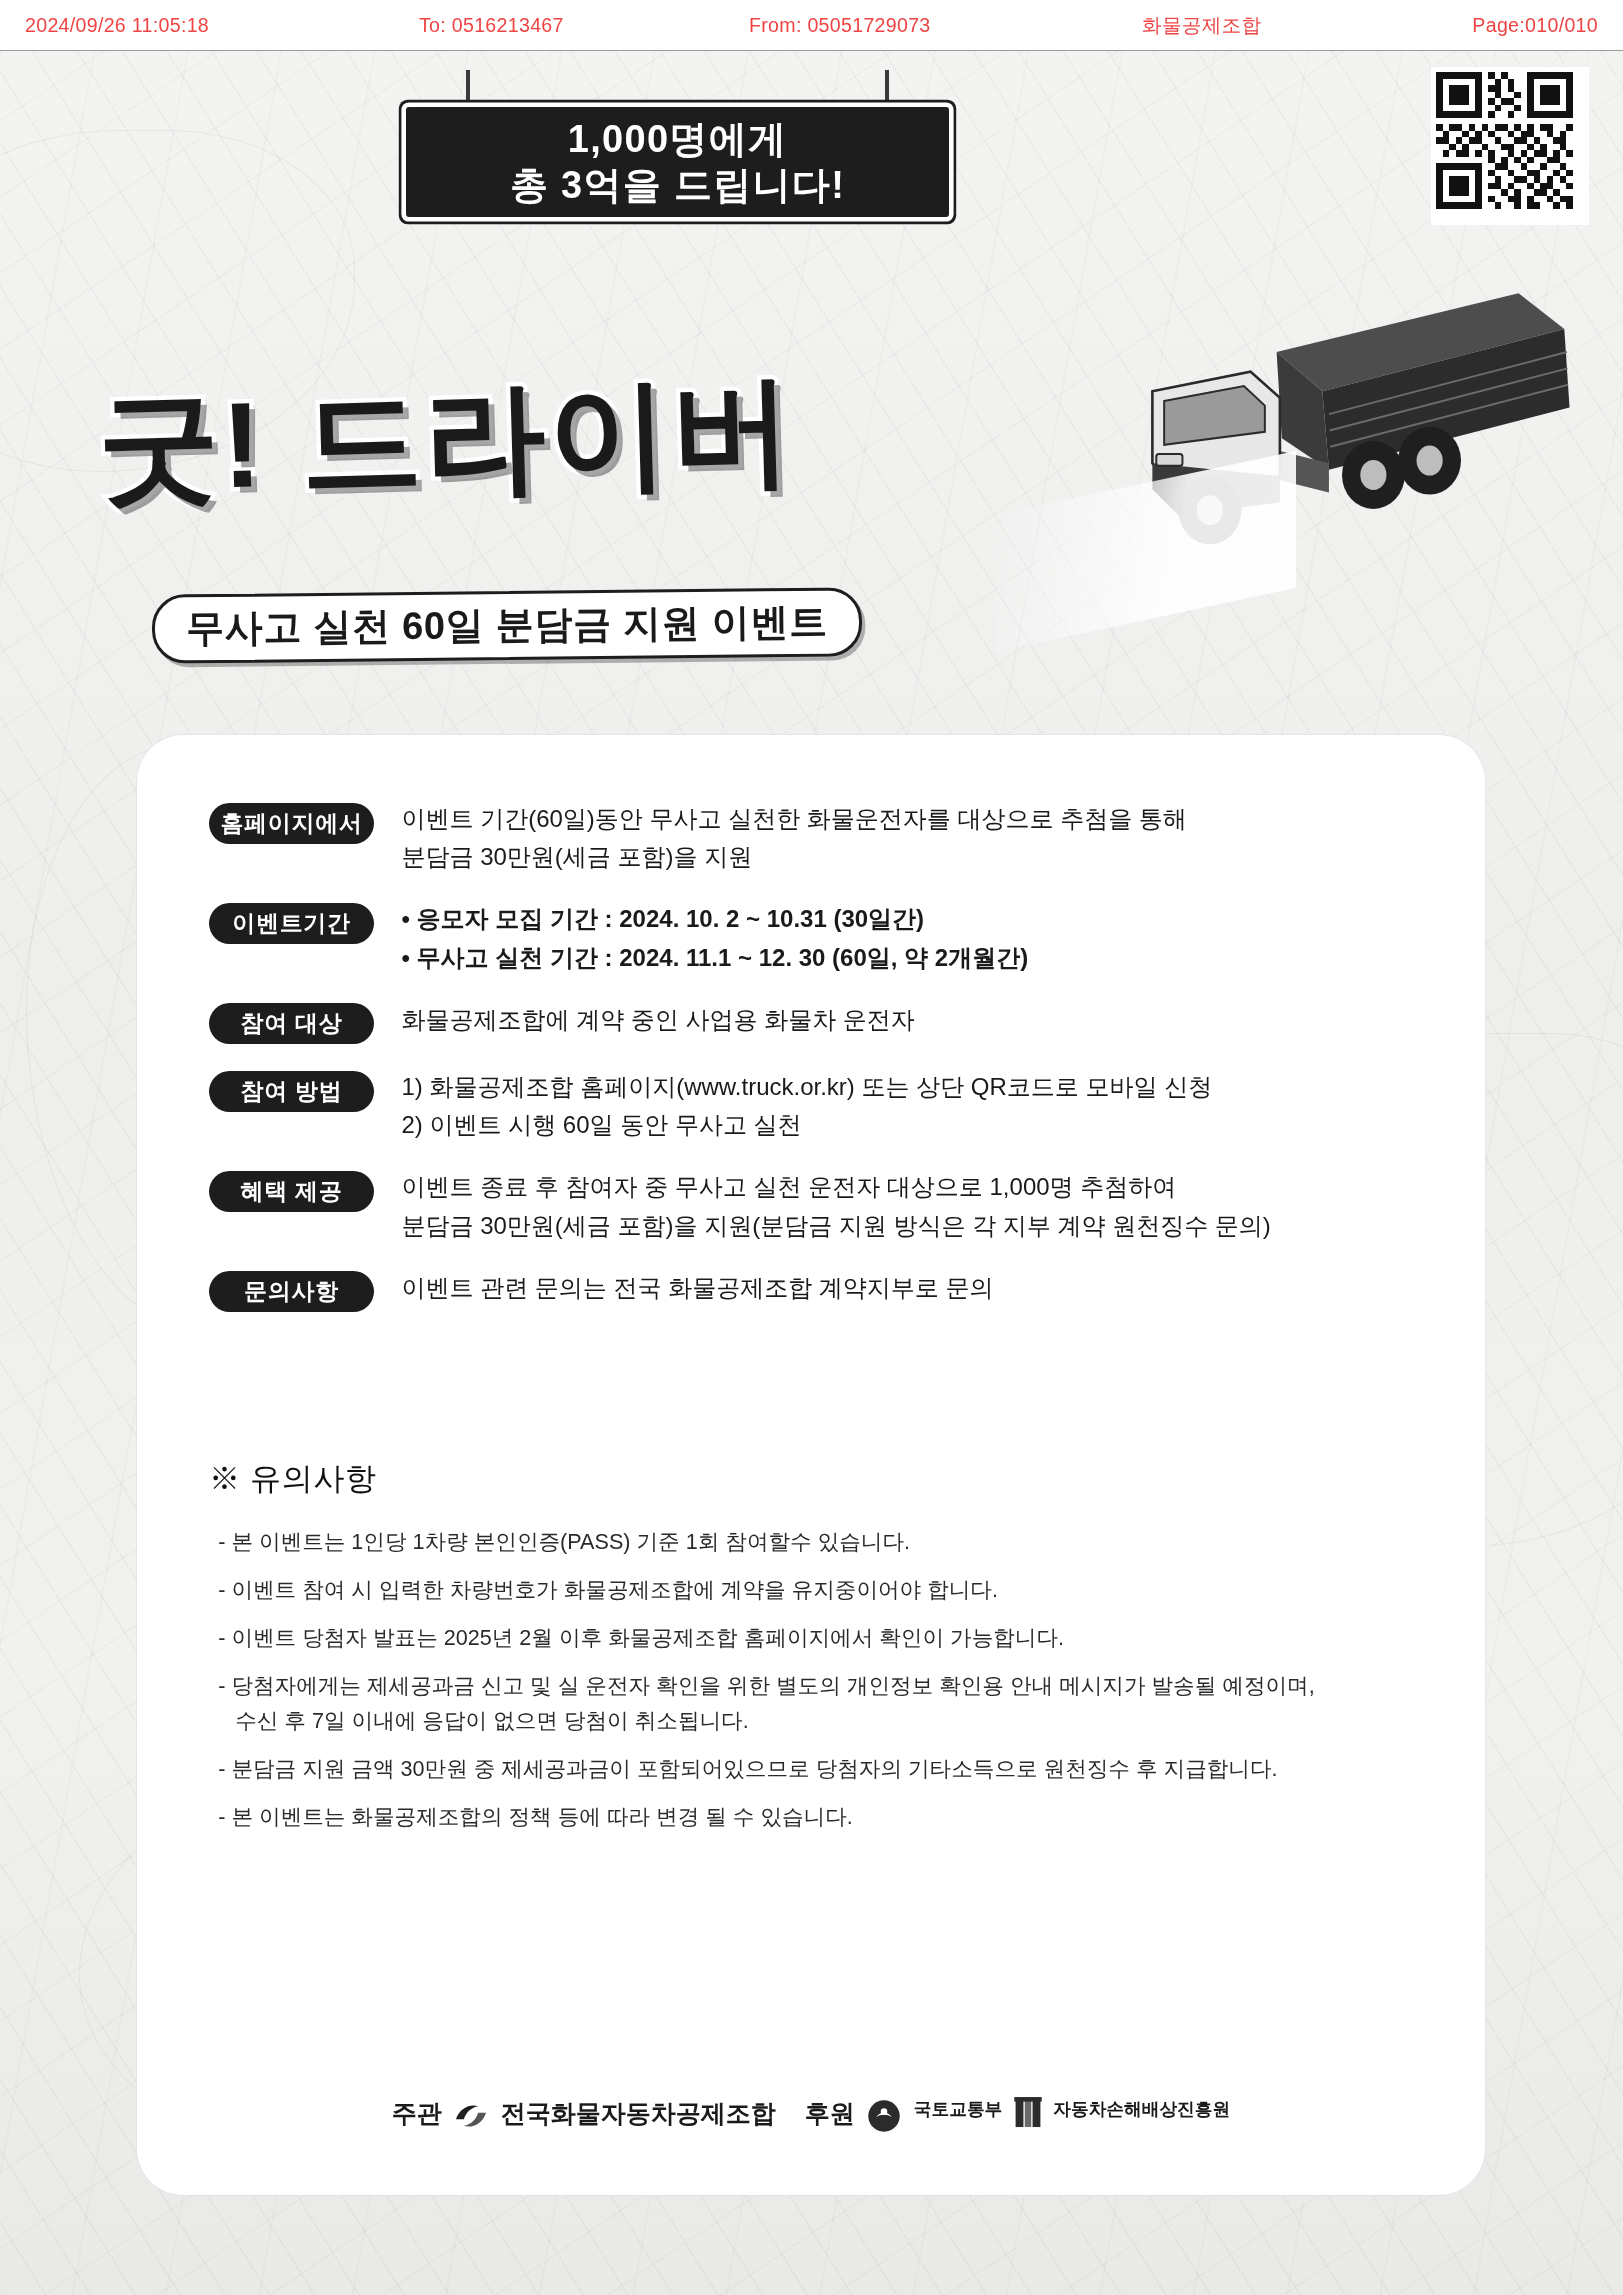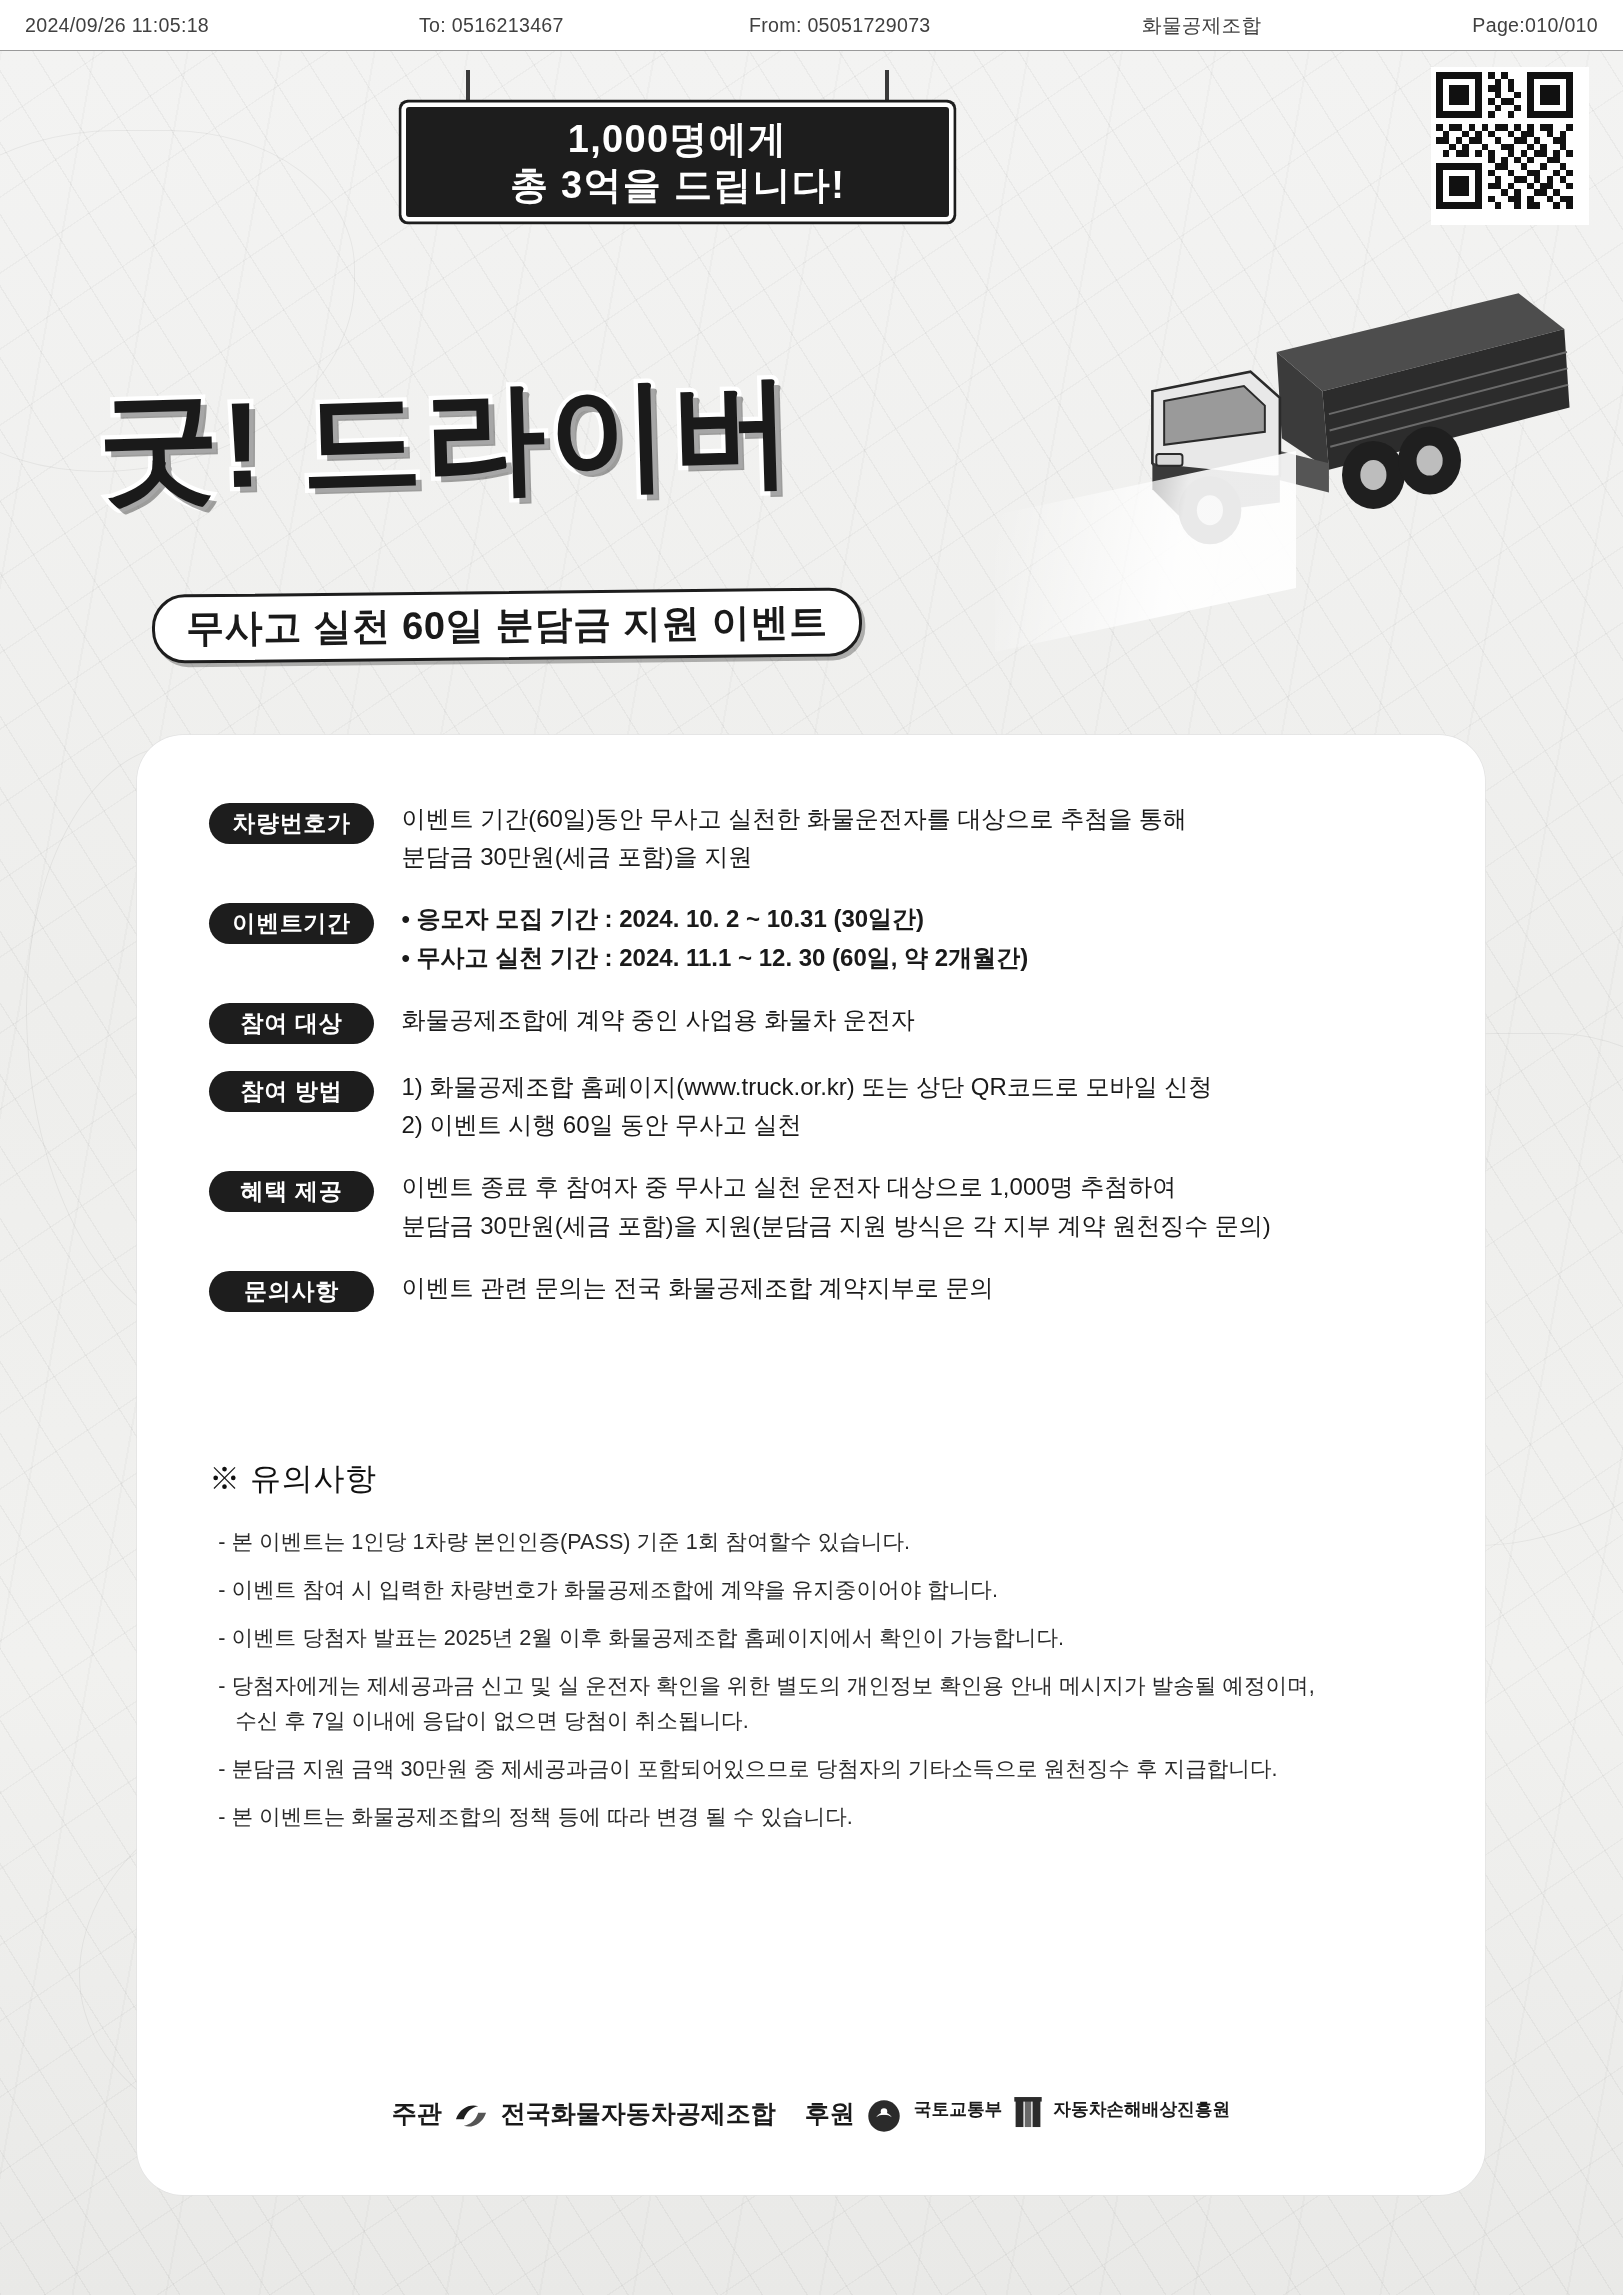--- a/index.html
+++ b/index.html
@@ -25,7 +25,7 @@
     display: flex;
     align-items: center;
     font-size: 19.6px;
-    color: #404040;
+    color: #ef4444;
     letter-spacing: 0.3px;
   }
   .fax-header .fh-item { white-space: nowrap; }

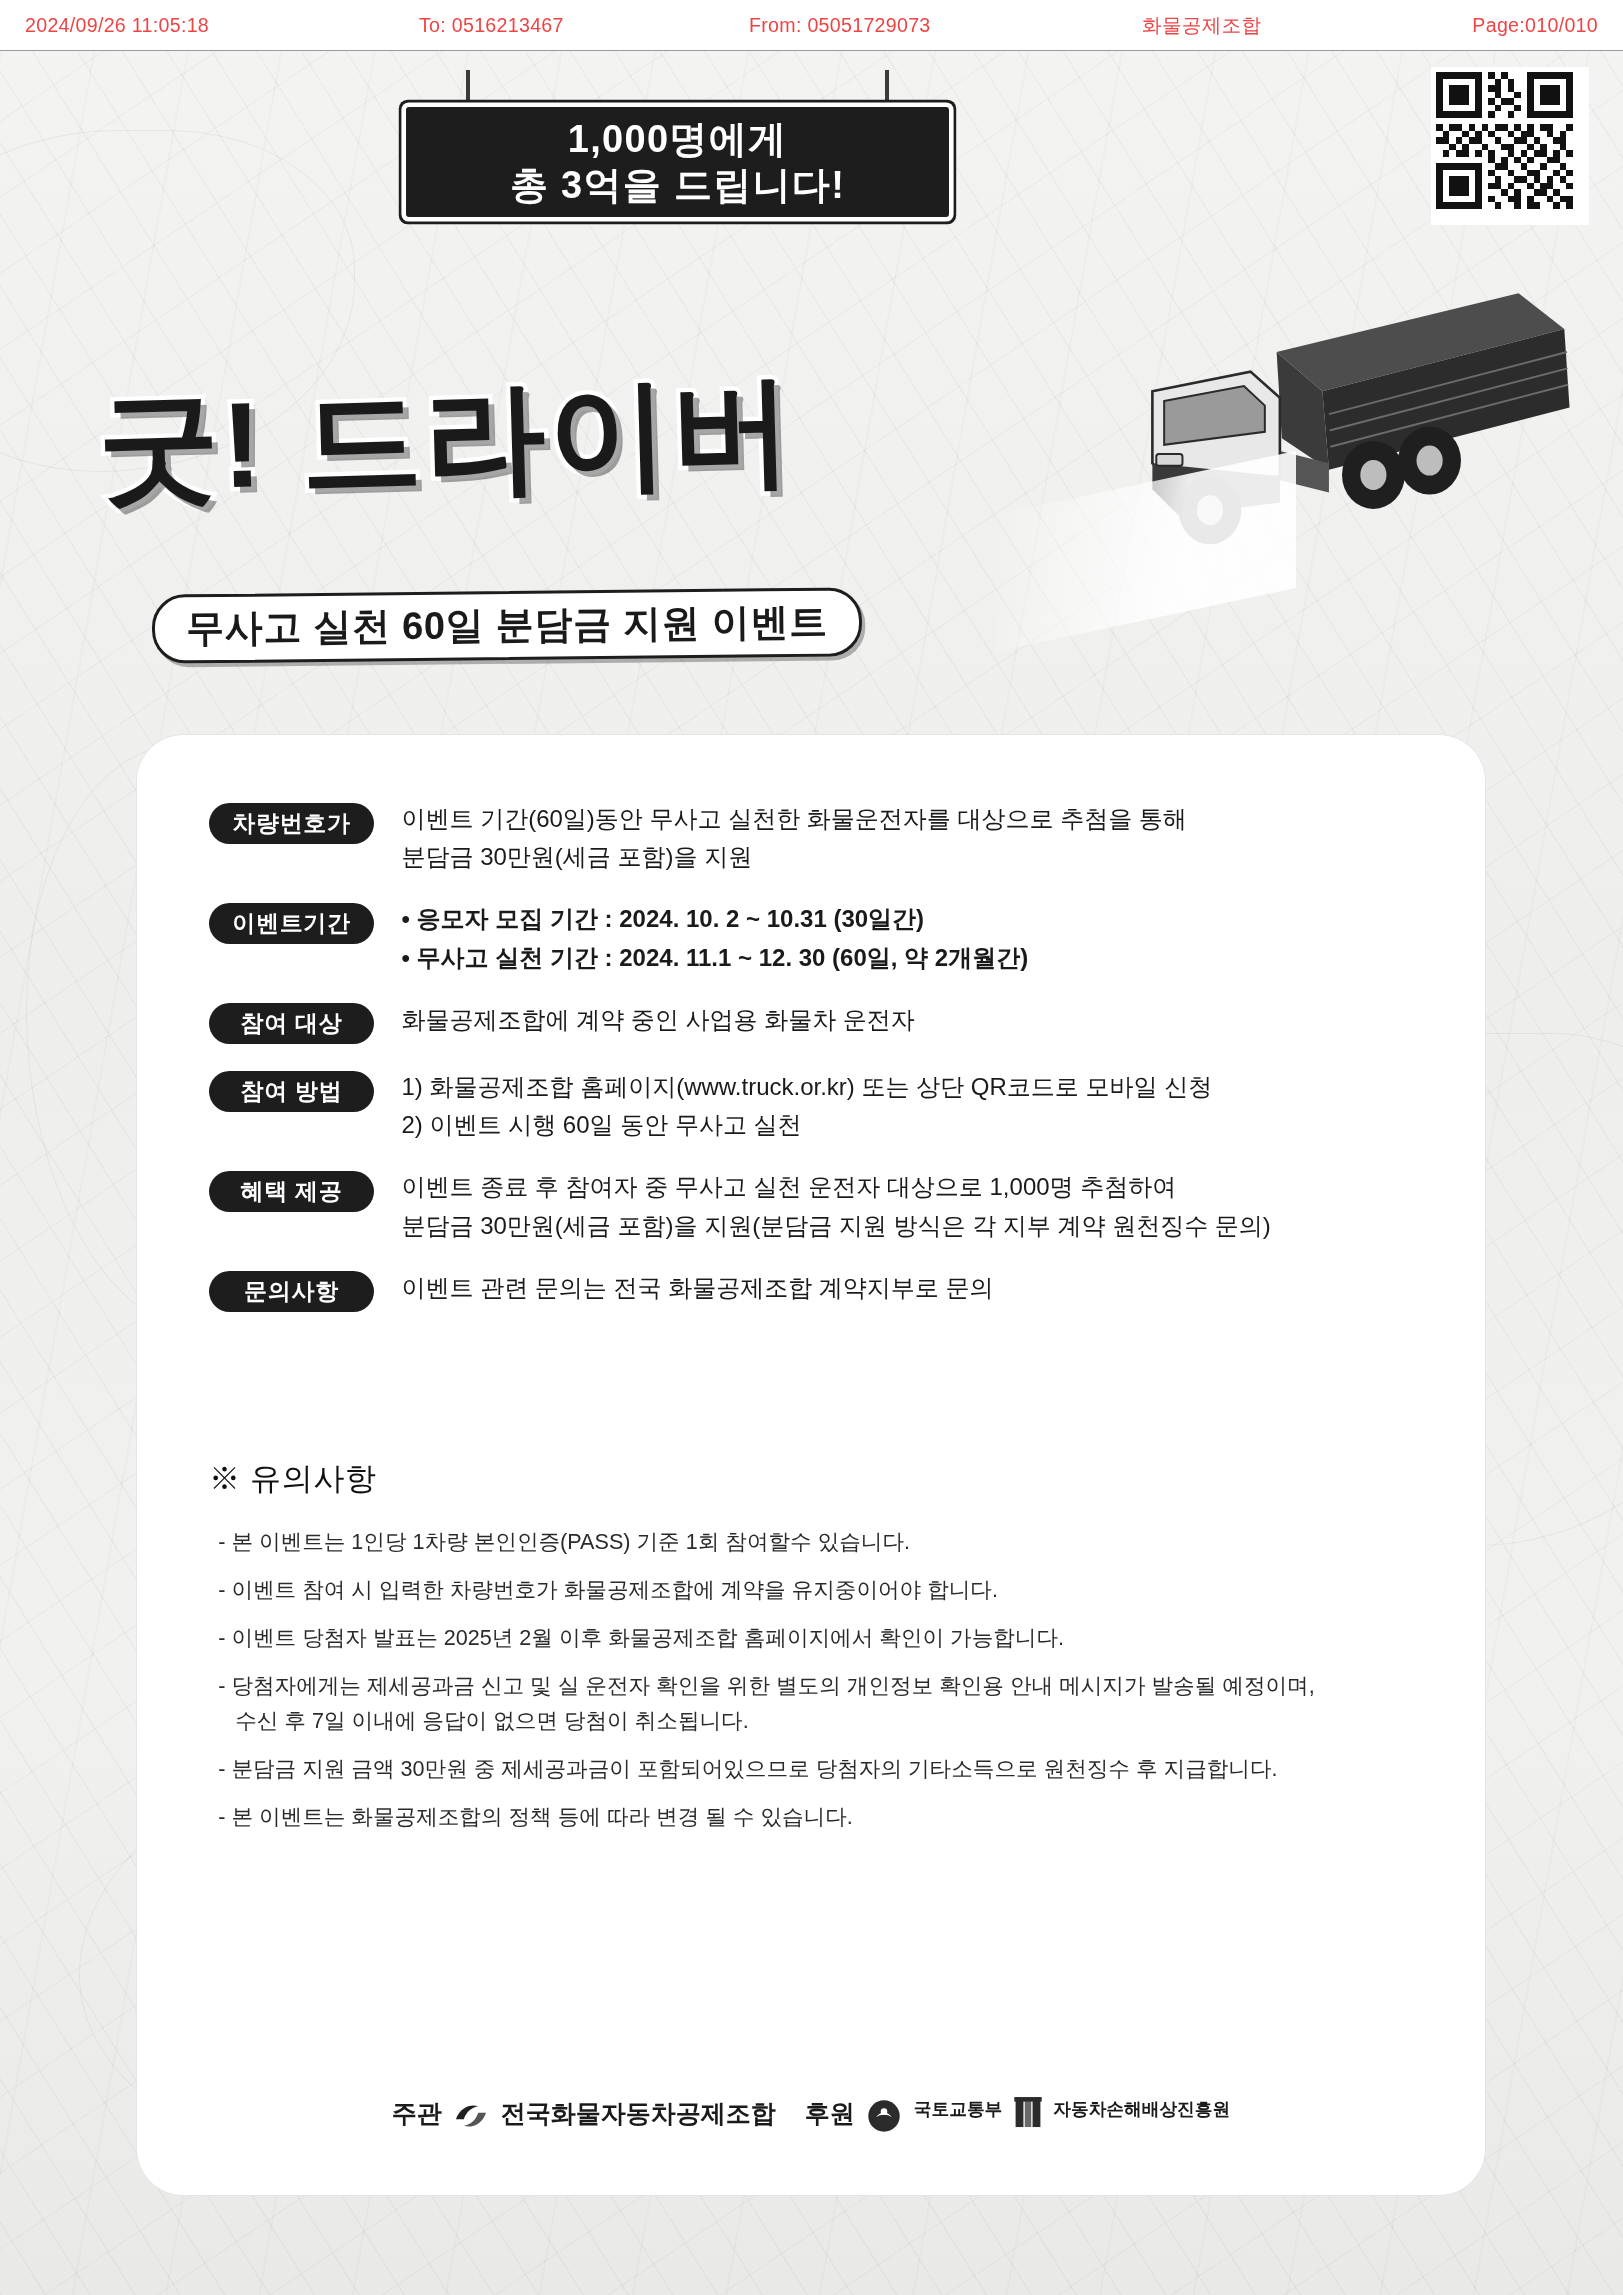--- a/index.html
+++ b/index.html
@@ -440,7 +440,7 @@
     <div class="info-list">
 
       <div class="info-row">
-        <div class="pill">차량번호가</div>
+        <div class="pill">홈페이지에서</div>
         <div class="info-body">
           <div class="ln">이벤트 기간(60일)동안 무사고 실천한 화물운전자를 대상으로 추첨을 통해</div>
           <div class="ln">분담금 30만원(세금 포함)을 지원</div>

